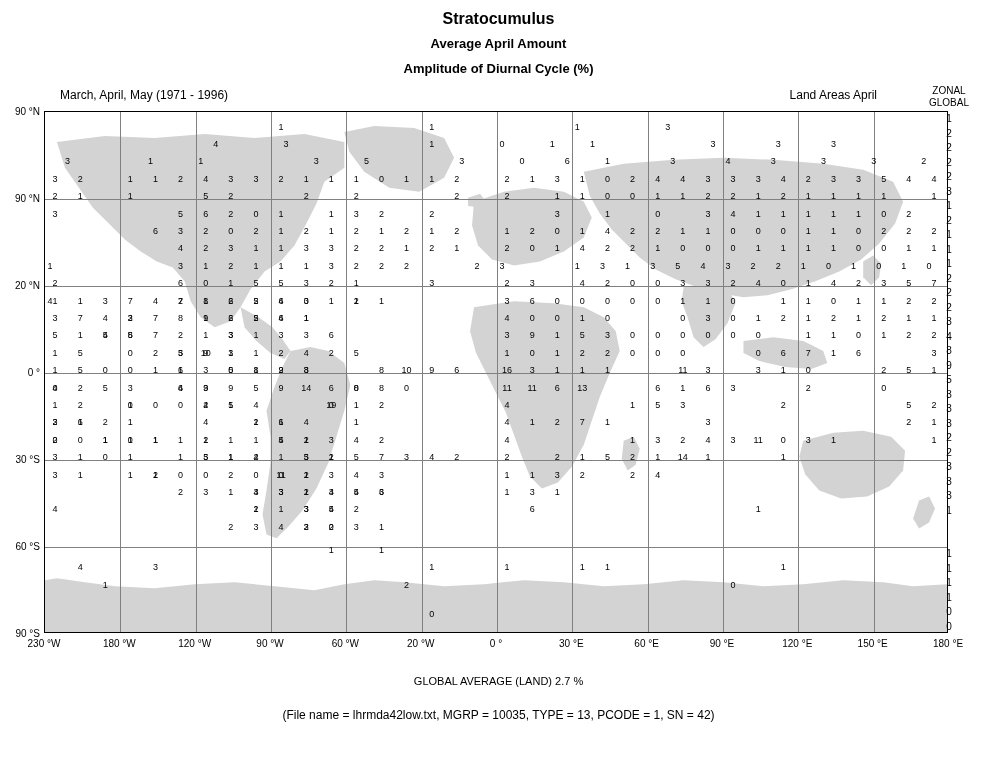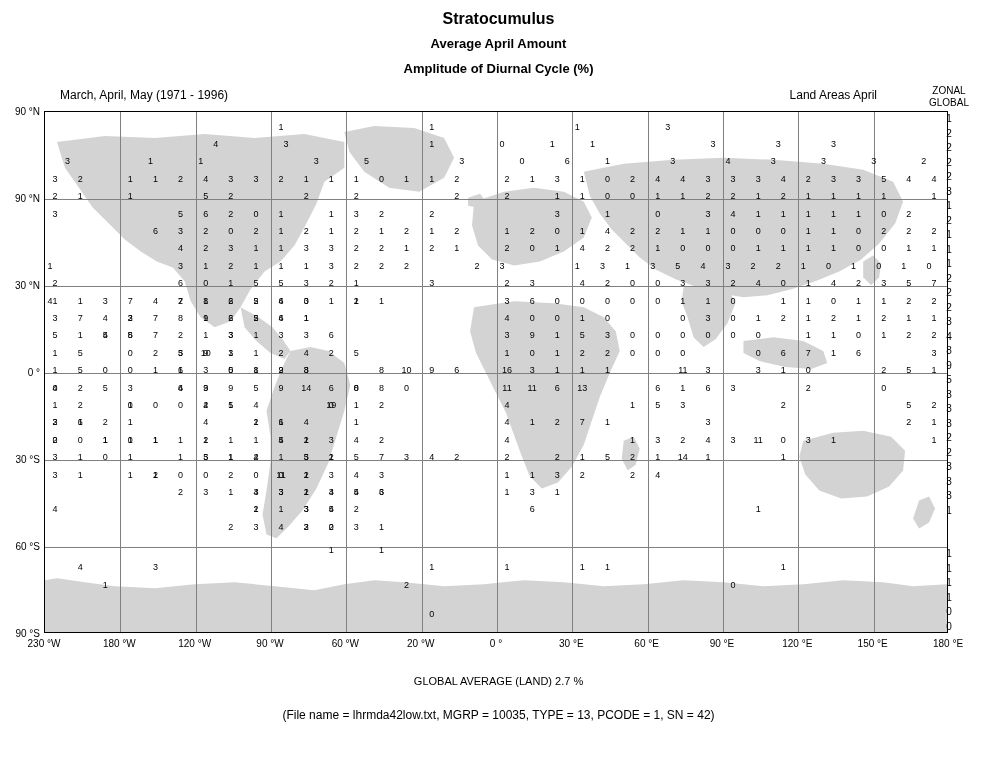--- a/index.html
+++ b/index.html
@@ -765,7 +765,7 @@
 <div id="y-axis">
     <div class="ylab" style="top: 111px;">90 °N</div>
     <div class="ylab" style="top: 198px;">90 °N</div>
-    <div class="ylab" style="top: 285px;">30 °N</div>
+    <div class="ylab" style="top: 285px;">20 °N</div>
     <div class="ylab" style="top: 372px;">0 °</div>
     <div class="ylab" style="top: 459px;">30 °S</div>
     <div class="ylab" style="top: 546px;">60 °S</div>

